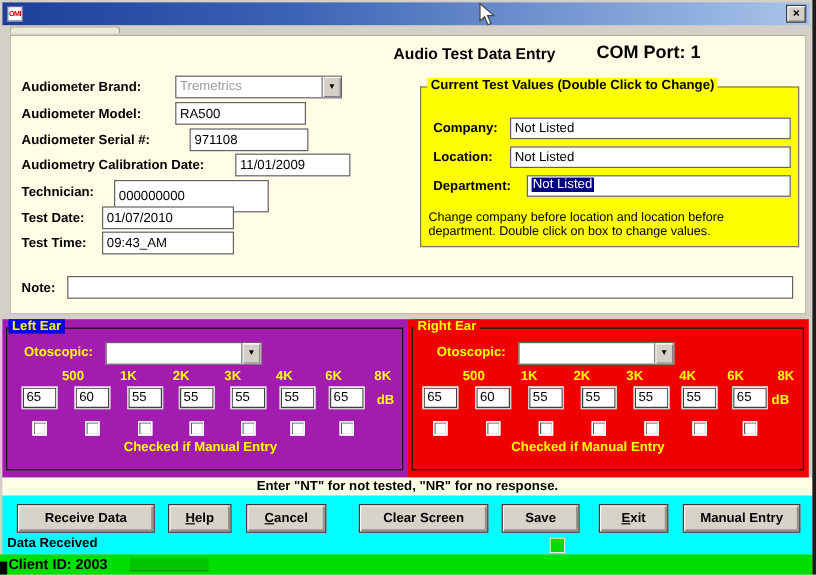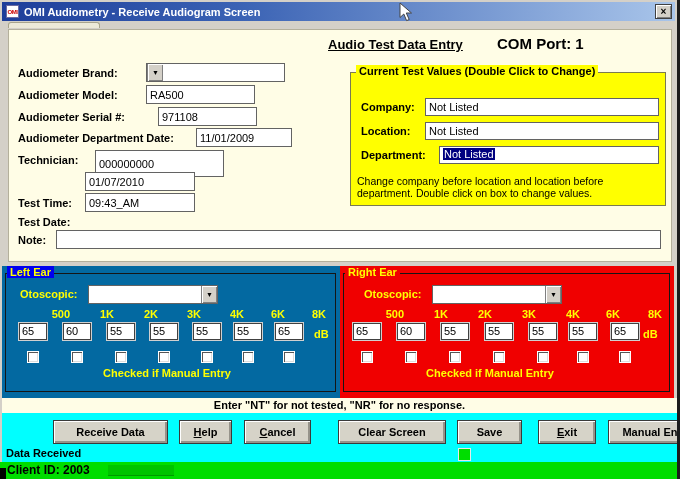--- a/index.html
+++ b/index.html
@@ -84,7 +84,6 @@
 
   <div class="titlebar">
     <div class="app-icon">OMI</div>
-    <div class="title-text">OMI Audiometry - Receive Audiogram Screen</div>
     <div class="close-btn"><span>×</span></div>
   </div>
   <div class="tab-remnant"></div>

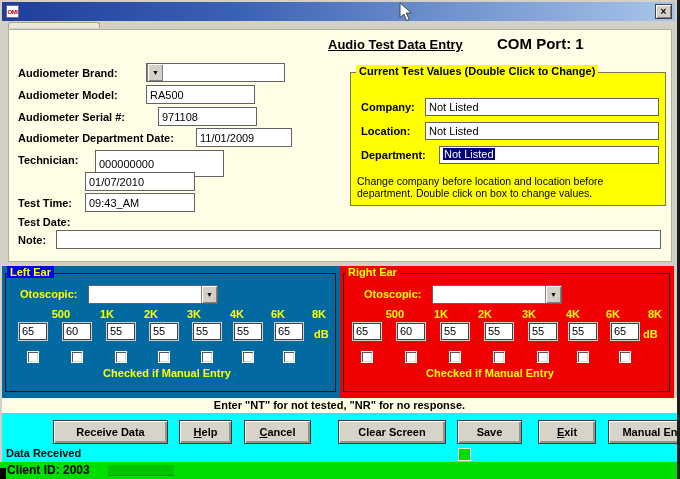--- a/index.html
+++ b/index.html
@@ -23,7 +23,7 @@
   
   .main-panel { position:absolute; left:8px; top:29px; width:664px; height:233px;
     background:#fffde6; border:1px solid #b4b09c; }
-  .h-title { position:absolute; font-weight:bold; font-size:13px; color:#000;text-decoration:underline; }
+  .h-title { position:absolute; font-weight:bold; font-size:13px; color:#000; }
   .h-com { position:absolute; font-weight:bold; font-size:15px; color:#000; }
 
   .lbl { position:absolute; font-weight:bold; font-size:11px; color:#000; white-space:nowrap; }

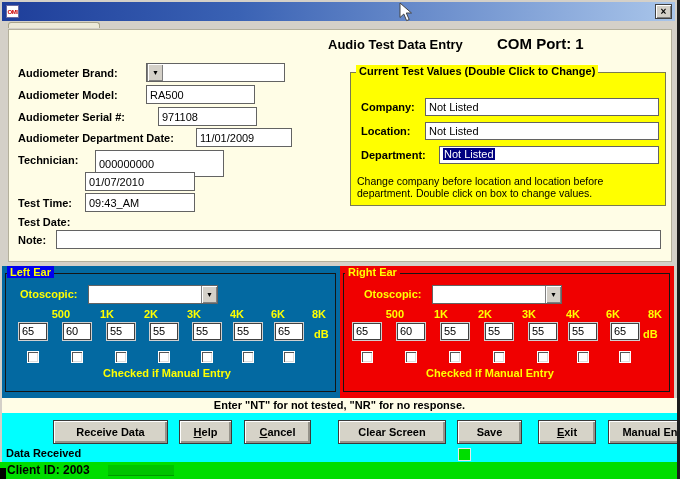--- a/index.html
+++ b/index.html
@@ -95,6 +95,7 @@
 
   <div class="lbl" style="left:18px; top:67px;">Audiometer Brand:</div>
   <div class="combo" style="left:146px; top:63px; width:139px; height:19px;">
+    <span class="cv dis">Tremetrics</span>
     <span class="cb">▼</span>
   </div>
 

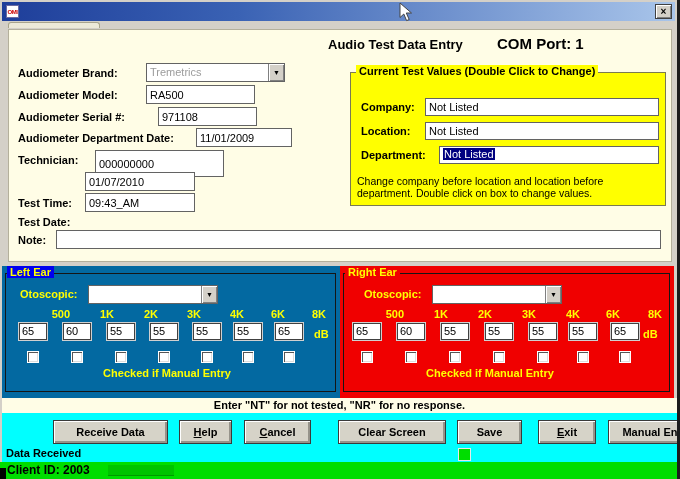--- a/index.html
+++ b/index.html
@@ -105,7 +105,7 @@
   <div class="lbl" style="left:18px; top:111px;">Audiometer Serial #:</div>
   <input class="tb" style="left: 158px; top: 107px; width: 99px; height: 19px;" value="971108">
 
-  <div class="lbl" style="left:18px; top:132px;">Audiometer Department Date:</div>
+  <div class="lbl" style="left:18px; top:132px;">Audiometry Calibration Date:</div>
   <input class="tb" style="left: 196px; top: 128px; width: 96px; height: 19px;" value="11/01/2009">
 
   <div class="lbl" style="left:18px; top:154px;">Technician:</div>

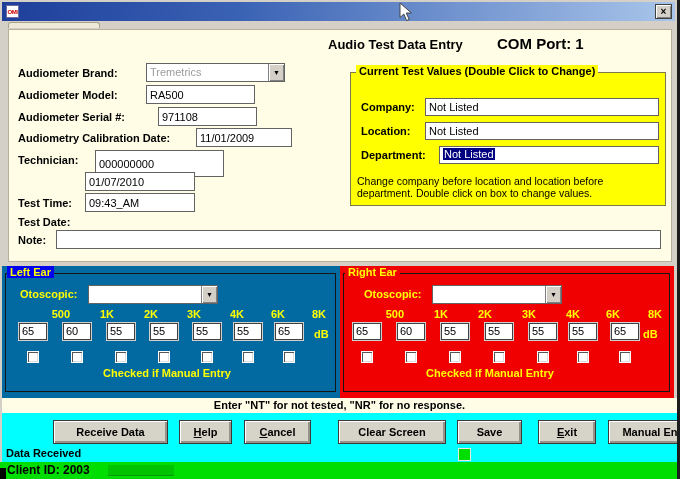--- a/index.html
+++ b/index.html
@@ -111,7 +111,7 @@
   <div class="lbl" style="left:18px; top:154px;">Technician:</div>
   <input class="tb" style="left: 95px; top: 150px; width: 129px; height: 27px;" value="000000000">
 
-  <div class="lbl" style="left:18px; top:176px;margin-top:40px;">Test Date:</div>
+  <div class="lbl" style="left:18px; top:176px;">Test Date:</div>
   <input class="tb" style="left: 85px; top: 172px; width: 110px; height: 19px;" value="01/07/2010">
 
   <div class="lbl" style="left:18px; top:197px;">Test Time:</div>

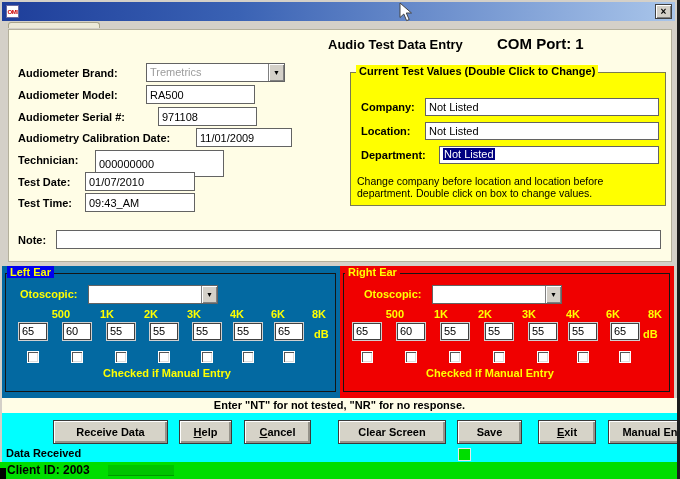--- a/index.html
+++ b/index.html
@@ -47,7 +47,7 @@
 
   
   .ear { position:absolute; top:266px; height:132px; }
-  .ear-blue { left:2px; width:338px; background:#0369a1; }
+  .ear-blue { left:2px; width:338px; background:#a21caf; }
   .ear-red  { left:340px; width:334px; background:#f00000; }
   .ear-border { position:absolute; left:3px; top:7px; right:4px; bottom:6px; border:1px solid #151515; }
   .ear-legend { position:absolute; top:0px; left:5px; padding:0 3px; font-weight:bold; font-size:11px; color:#ffff00; white-space:nowrap; }

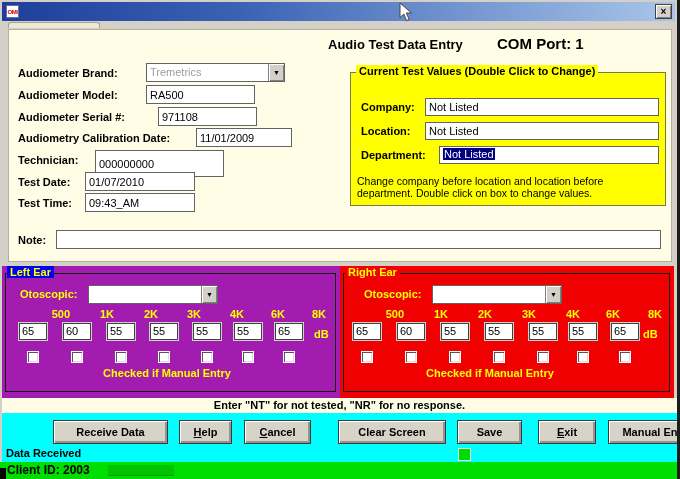--- a/index.html
+++ b/index.html
@@ -66,7 +66,7 @@
   .cyan { position:absolute; left:2px; top:413px; width:675px; height:49px; background:#00ffff; }
   .btn { position:absolute; top:7px; height:24px; background:#d6d3c8; color:#000;
     border:1px solid #3a3a3a; box-shadow:inset 1px 1px 0 #ffffff, inset -2px -2px 0 #96938a;
-    font:bold 11px "Liberation Sans","DejaVu Sans",sans-serif; text-align:center; cursor:default;margin-left:39px; }
+    font:bold 11px "Liberation Sans","DejaVu Sans",sans-serif; text-align:center; cursor:default; }
   .accel { text-decoration:underline; }
   .status-lbl { position:absolute; left:4px; top:34px; font-weight:bold; font-size:11px; color:#000; }
   .indicator { position:absolute; left:456px; top:35px; width:13px; height:13px; background:#00dd00; border:1px solid #e8e8e8; }

